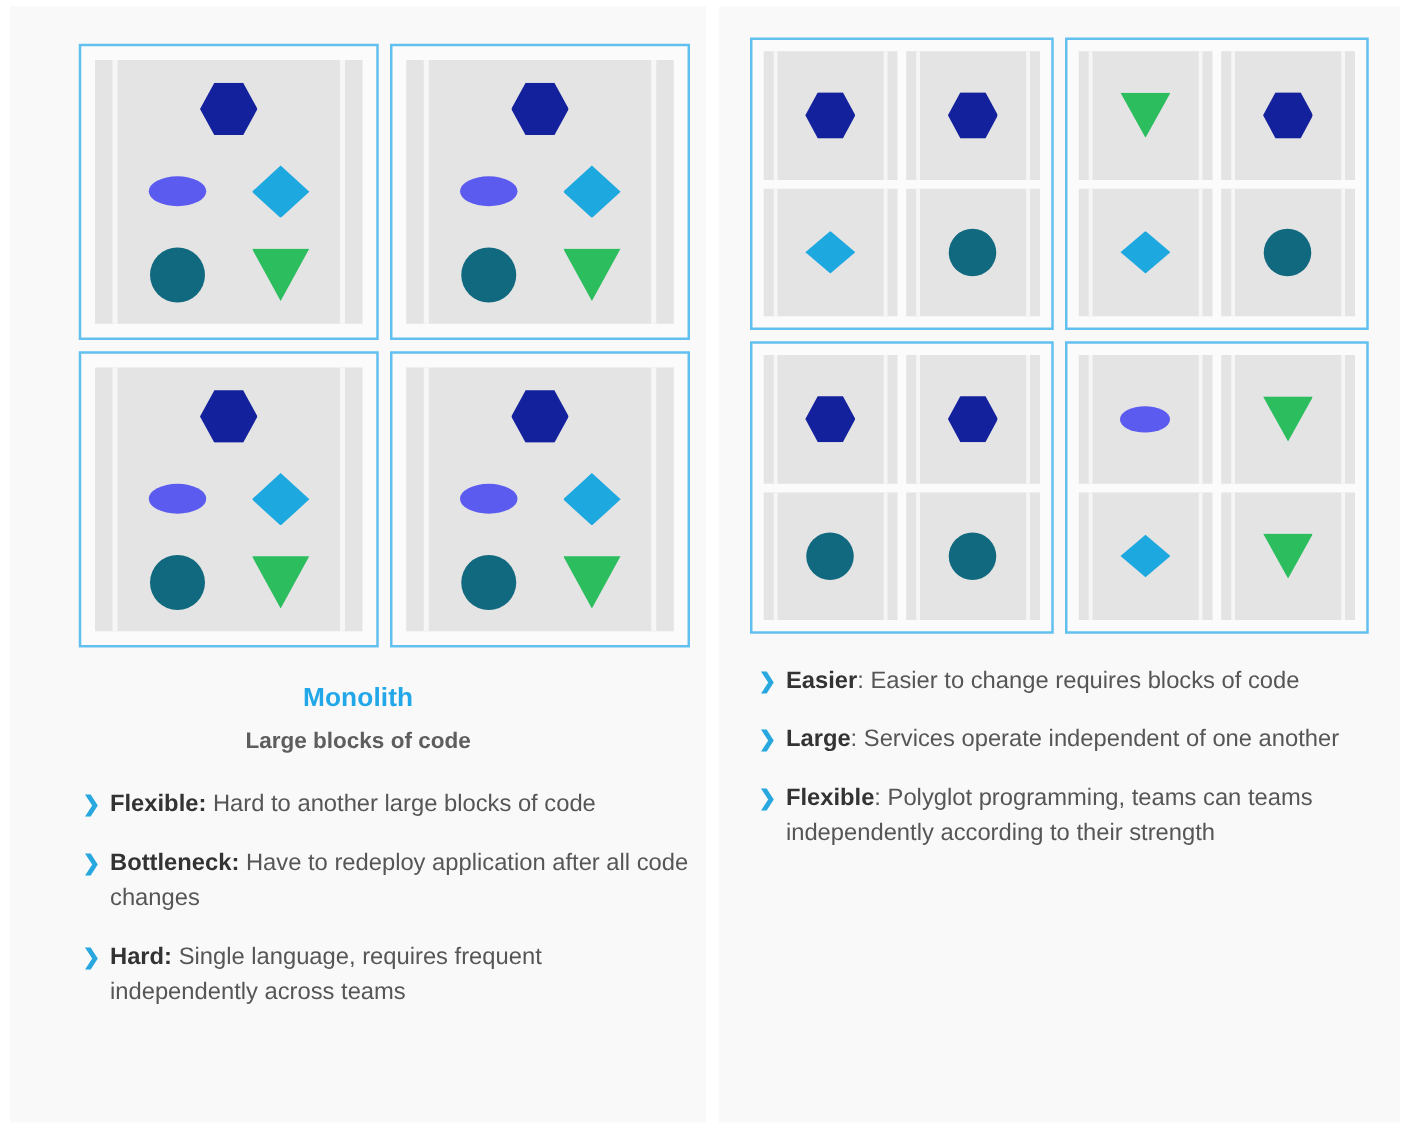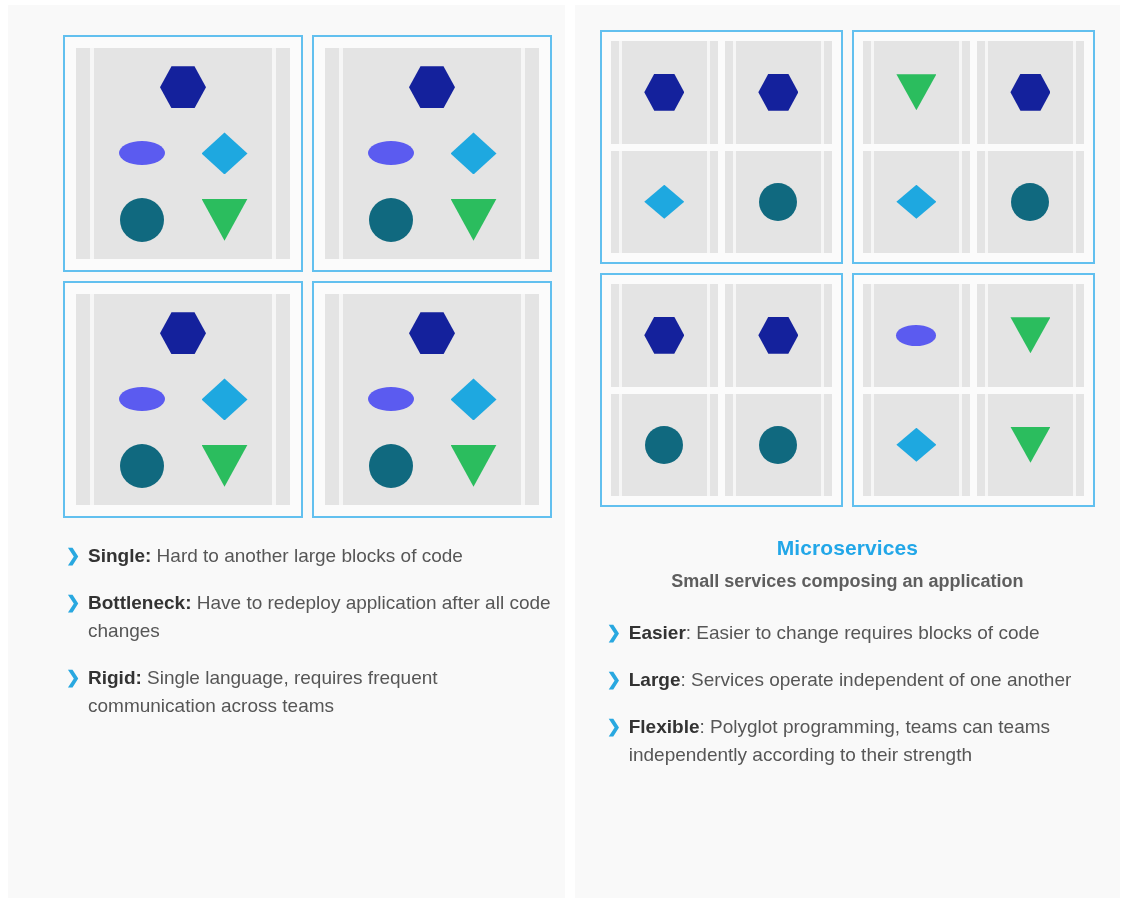--- a/index.html
+++ b/index.html
@@ -273,6 +273,10 @@
 
     </div>
 
+    <div class="headings">
+      <div class="title">Monolith</div>
+      <div class="subtitle">Large blocks of code</div>
+    </div>
 
     <ul class="bullets bullets-left">
       <li class="bullet">

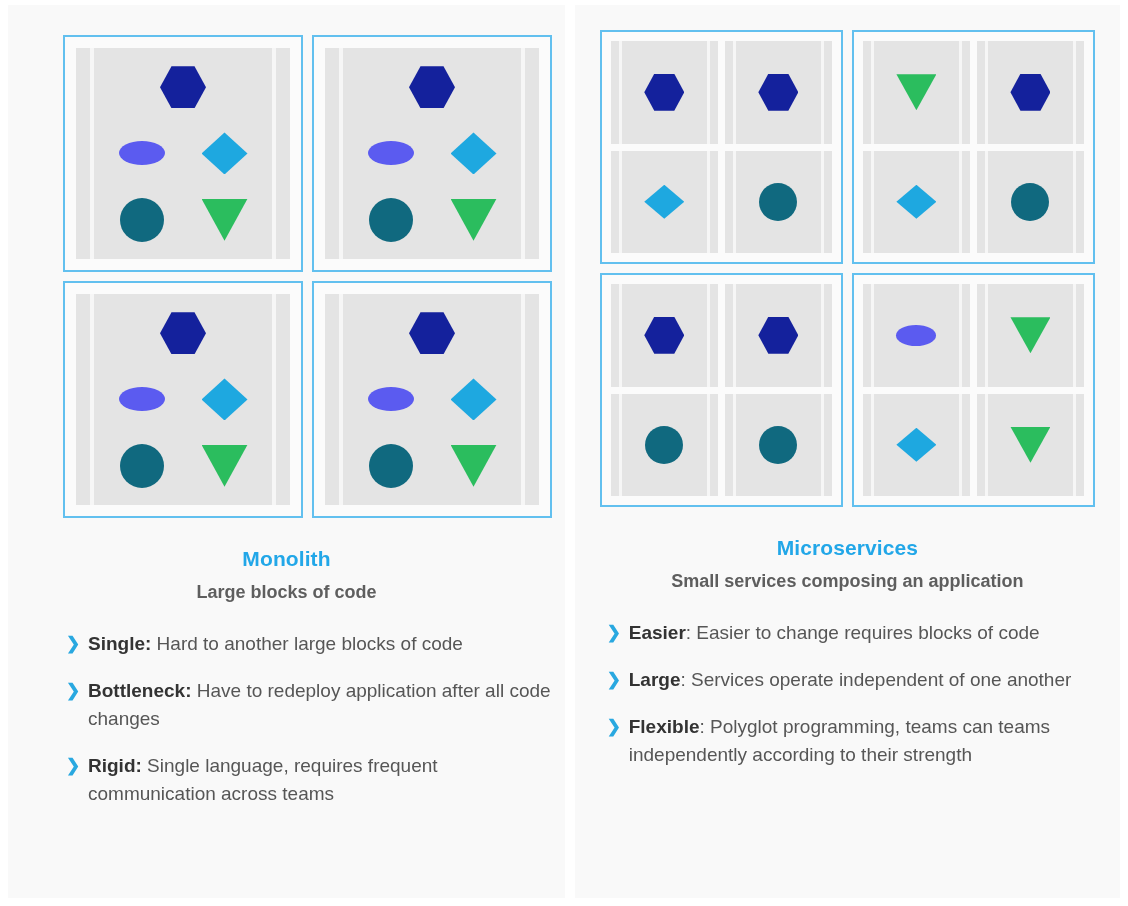--- a/index.html
+++ b/index.html
@@ -371,10 +371,6 @@
 
     </div>
 
-    <div class="headings">
-      <div class="title">Microservices</div>
-      <div class="subtitle">Small services composing an application</div>
-    </div>
 
     <ul class="bullets bullets-right">
       <li class="bullet">

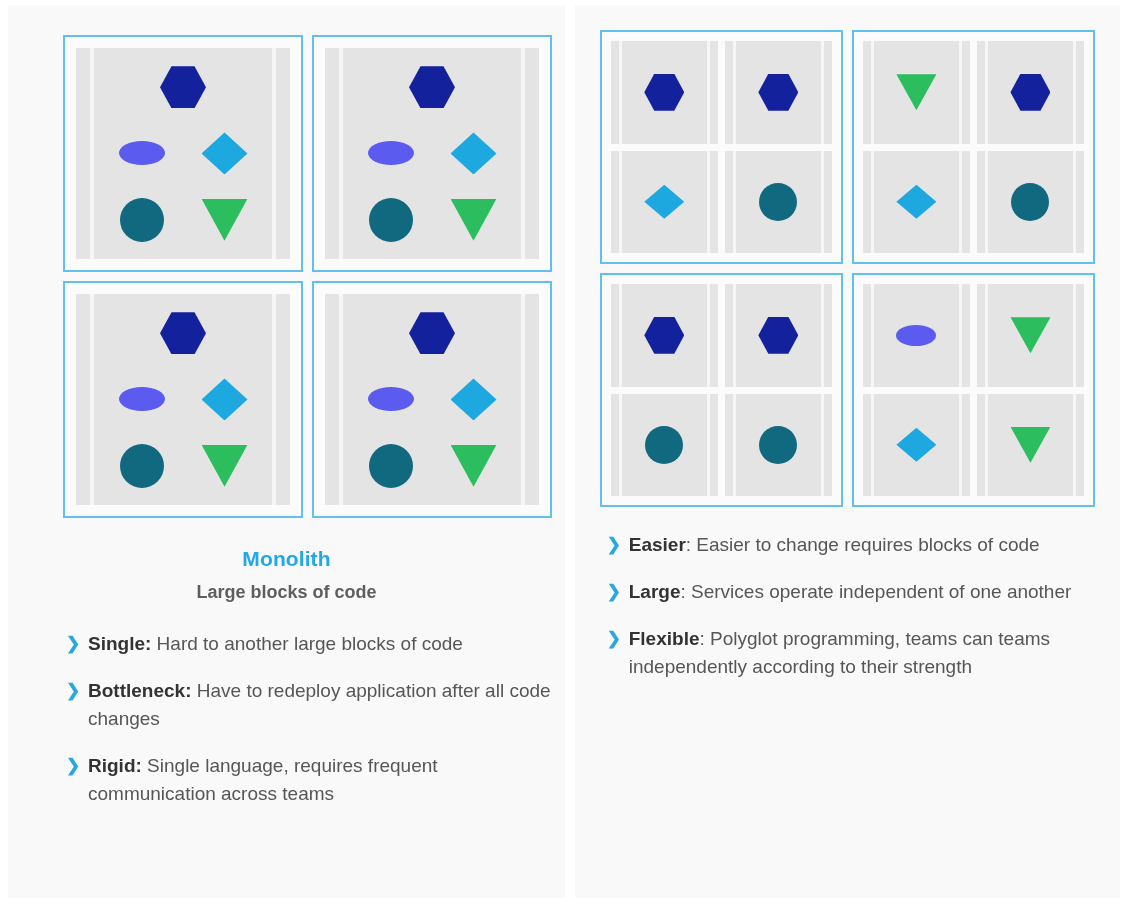--- a/index.html
+++ b/index.html
@@ -281,7 +281,7 @@
     <ul class="bullets bullets-left">
       <li class="bullet">
         <span class="chev">❯</span>
-        <b>Single:</b><span class="rest"> Hard to another large blocks of code</span>
+        <b>Flexible:</b><span class="rest"> Hard to another large blocks of code</span>
       </li>
       <li class="bullet">
         <span class="chev">❯</span>

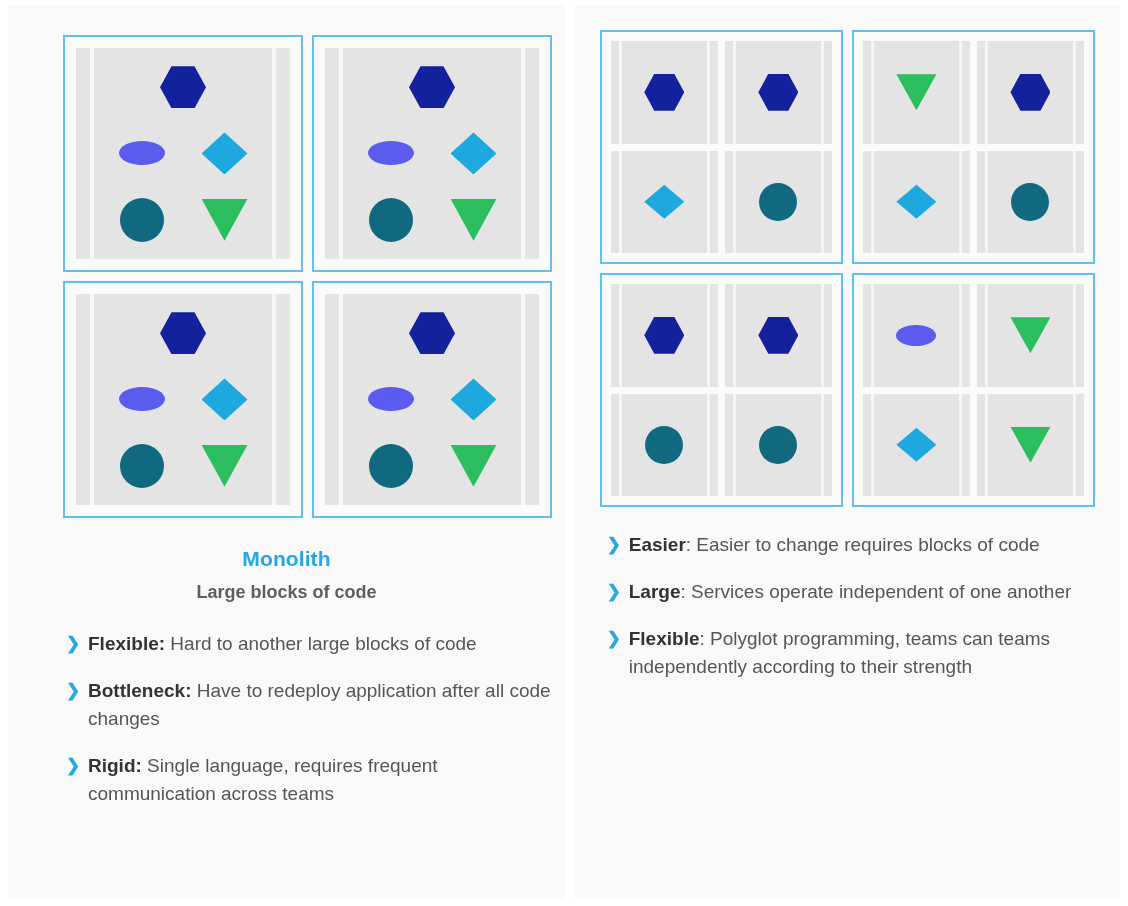--- a/index.html
+++ b/index.html
@@ -289,7 +289,7 @@
       </li>
       <li class="bullet">
         <span class="chev">❯</span>
-        <b>Rigid:</b><span class="rest"> Single language, requires frequent communication across teams</span>
+        <b>Hard:</b><span class="rest"> Single language, requires frequent communication across teams</span>
       </li>
     </ul>
 

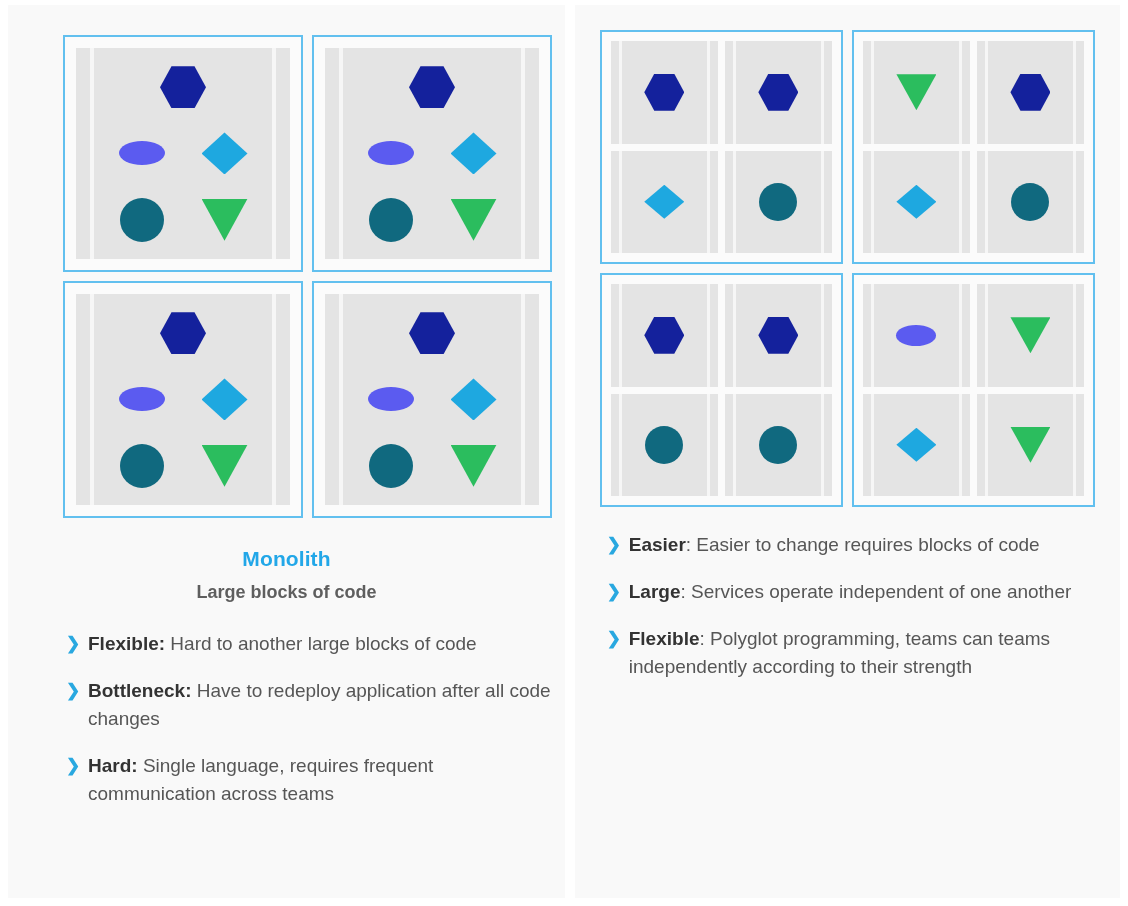--- a/index.html
+++ b/index.html
@@ -289,7 +289,7 @@
       </li>
       <li class="bullet">
         <span class="chev">❯</span>
-        <b>Hard:</b><span class="rest"> Single language, requires frequent communication across teams</span>
+        <b>Hard:</b><span class="rest"> Single language, requires frequent independently across teams</span>
       </li>
     </ul>
 

